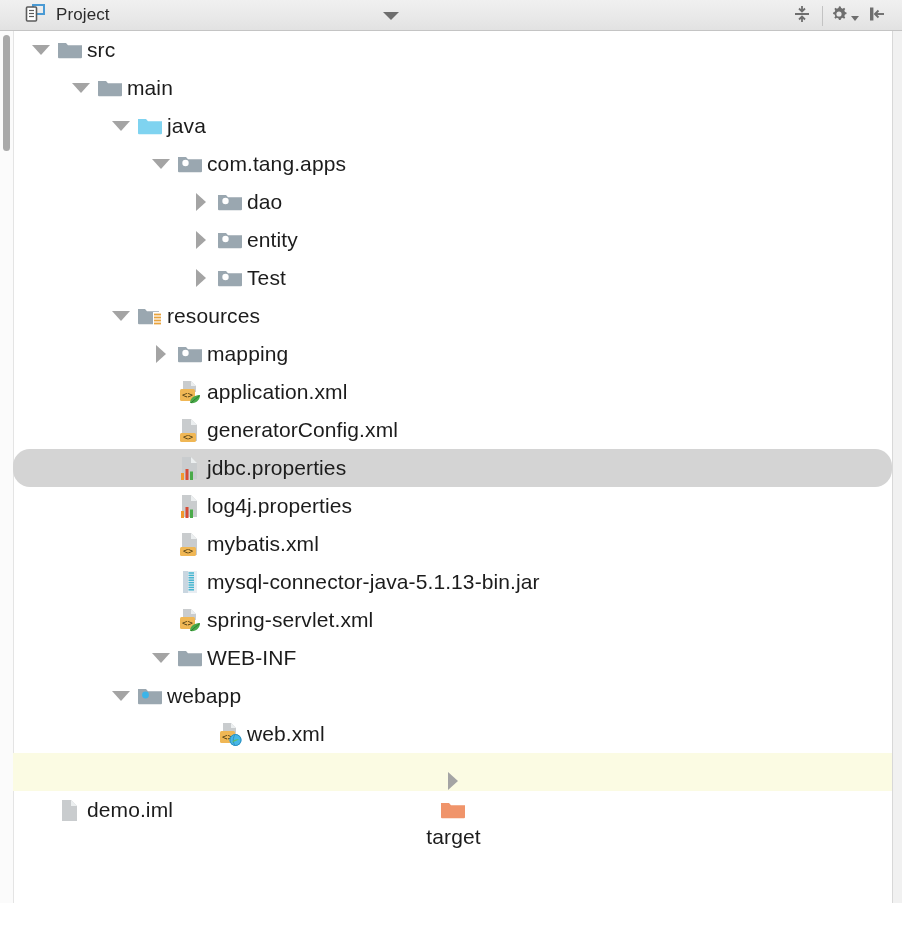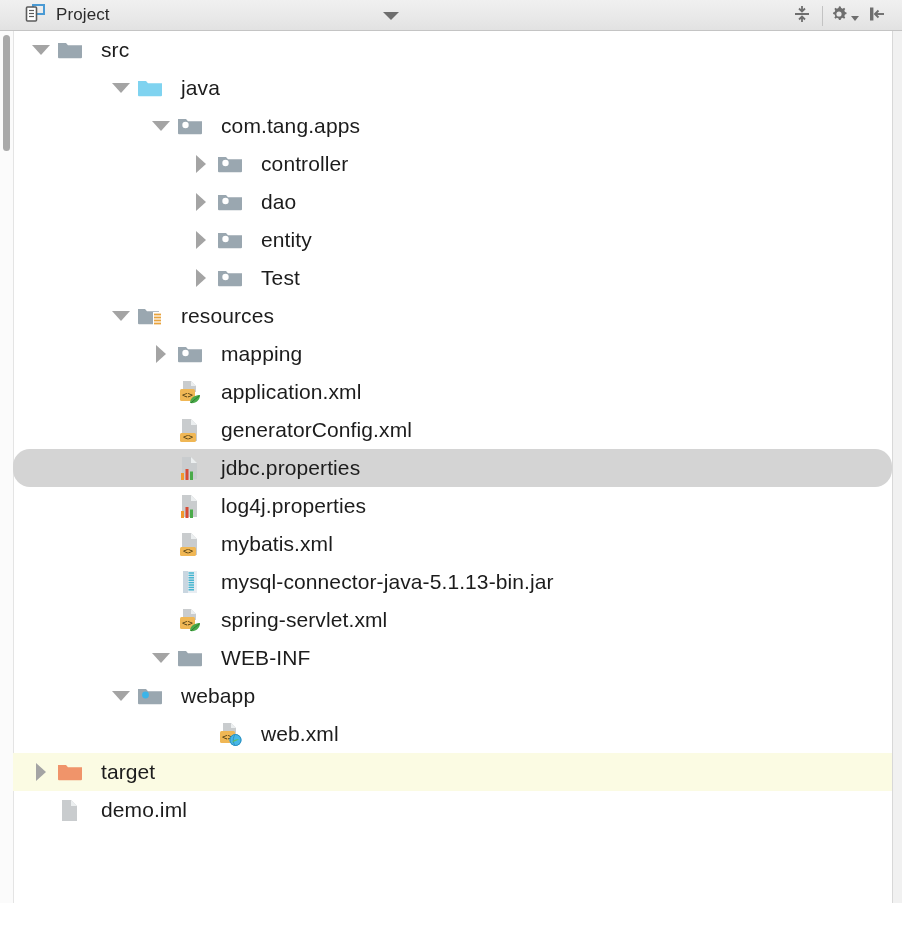--- a/index.html
+++ b/index.html
@@ -151,7 +151,7 @@
   .label {
     font-size: 21px;
     color: #1c1c1c;
-    margin-left: 16px;
+    margin-left: 2px;
     letter-spacing: .1px;
   }
 </style>

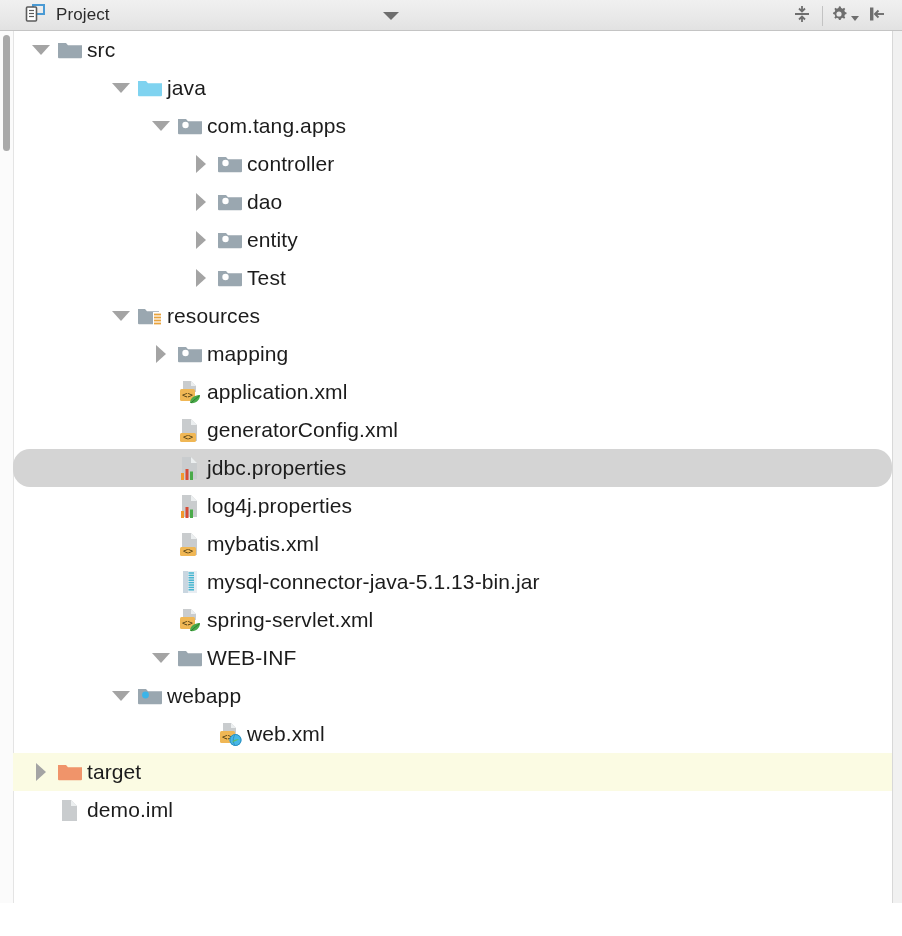--- a/index.html
+++ b/index.html
@@ -227,6 +227,18 @@
         <span class="label">src</span>
       </div>
       <div class="row">
+        <div style="flex: 0 0 54px;"></div>
+        <div class="arrow-slot">
+          <div class="arrow-down"></div>
+        </div>
+        <div class="icon-slot">
+          <svg width="28" height="28" viewBox="0 0 28 28">
+            <path d="M2 7 h8 l2 2.2 h14 v12 a1 1 0 0 1 -1 1 h-22 a1 1 0 0 1 -1 -1 z" fill="#9aa7b0"></path>
+          </svg>
+        </div>
+        <span class="label">main</span>
+      </div>
+      <div class="row">
         <div style="flex: 0 0 94px;"></div>
         <div class="arrow-slot">
           <div class="arrow-down"></div>

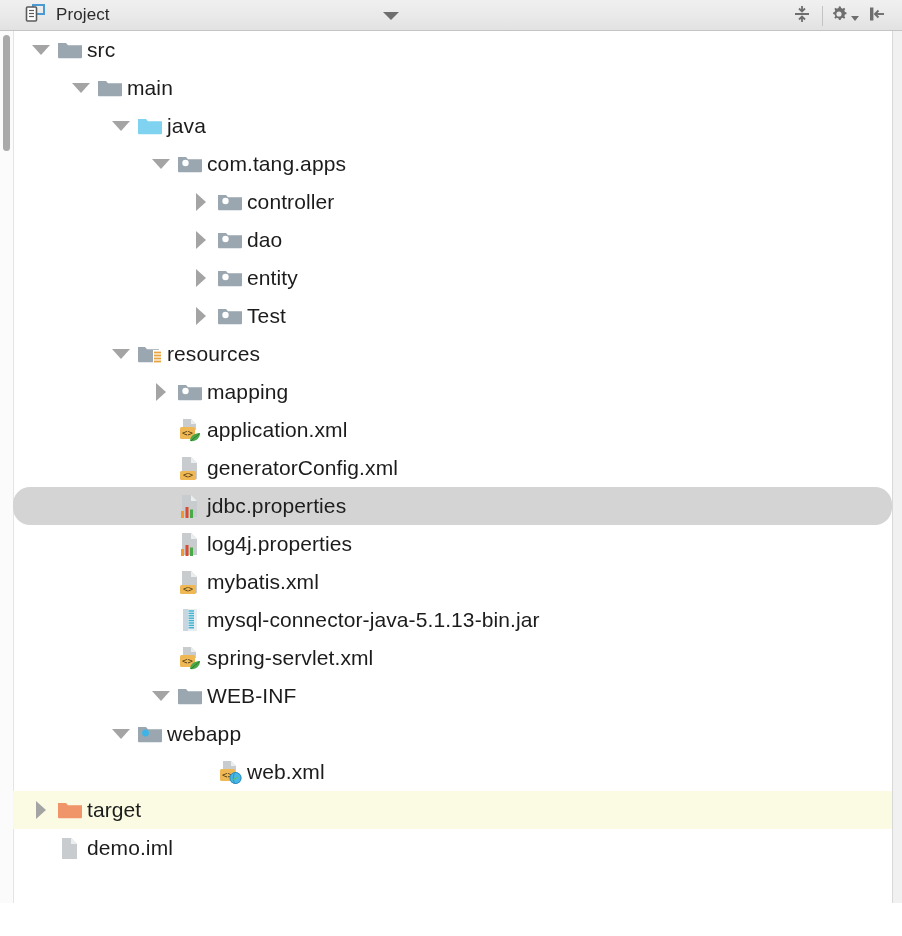--- a/index.html
+++ b/index.html
@@ -274,19 +274,6 @@
             <circle cx="9.5" cy="13" r="3.2" fill="#ffffff"></circle>
           </svg>
         </div>
-        <span class="label">controller</span>
-      </div>
-      <div class="row">
-        <div style="flex: 0 0 174px;"></div>
-        <div class="arrow-slot">
-          <div class="arrow-right"></div>
-        </div>
-        <div class="icon-slot">
-          <svg width="28" height="28" viewBox="0 0 28 28">
-            <path d="M2 7 h8 l2 2.2 h14 v12 a1 1 0 0 1 -1 1 h-22 a1 1 0 0 1 -1 -1 z" fill="#9aa7b0"></path>
-            <circle cx="9.5" cy="13" r="3.2" fill="#ffffff"></circle>
-          </svg>
-        </div>
         <span class="label">dao</span>
       </div>
       <div class="row">

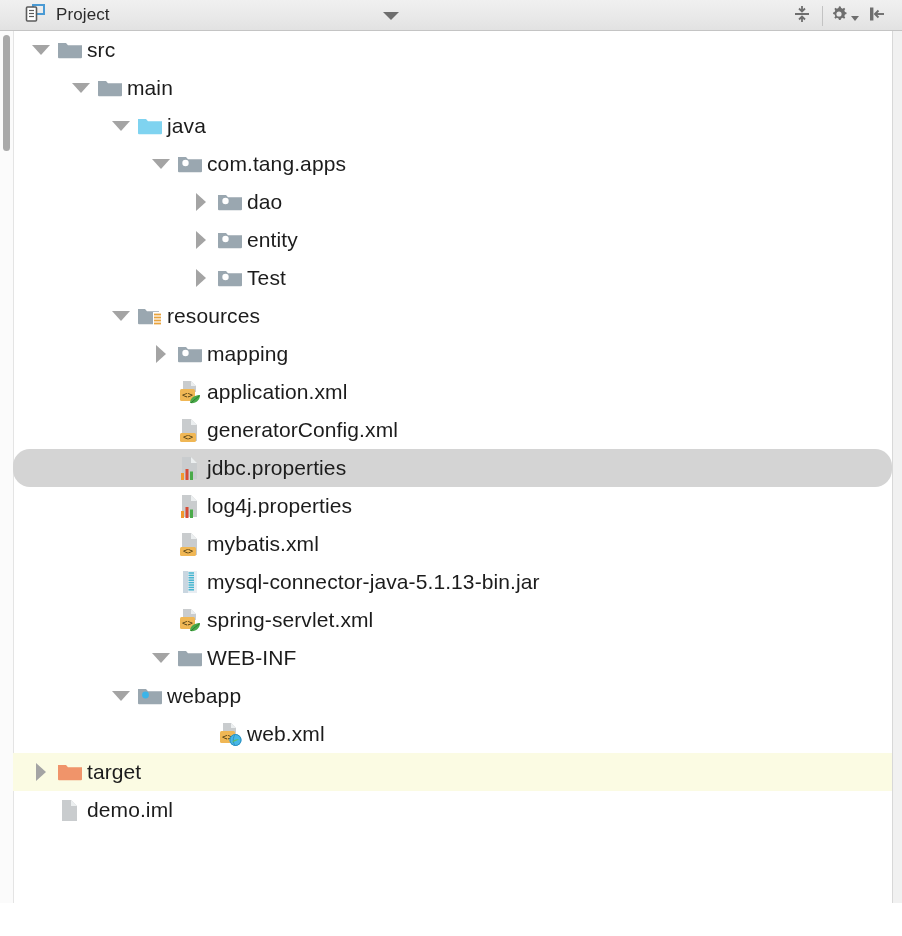--- a/index.html
+++ b/index.html
@@ -118,7 +118,7 @@
     white-space: nowrap;
   }
   .row.selected { background: #d4d4d4; border-radius: 17px; }
-  .row.excluded { background: #fbfbe3; }
+  .row.excluded { background: #fbfbe3; flex-direction: column; }
 
   .arrow-slot {
     width: 28px;

